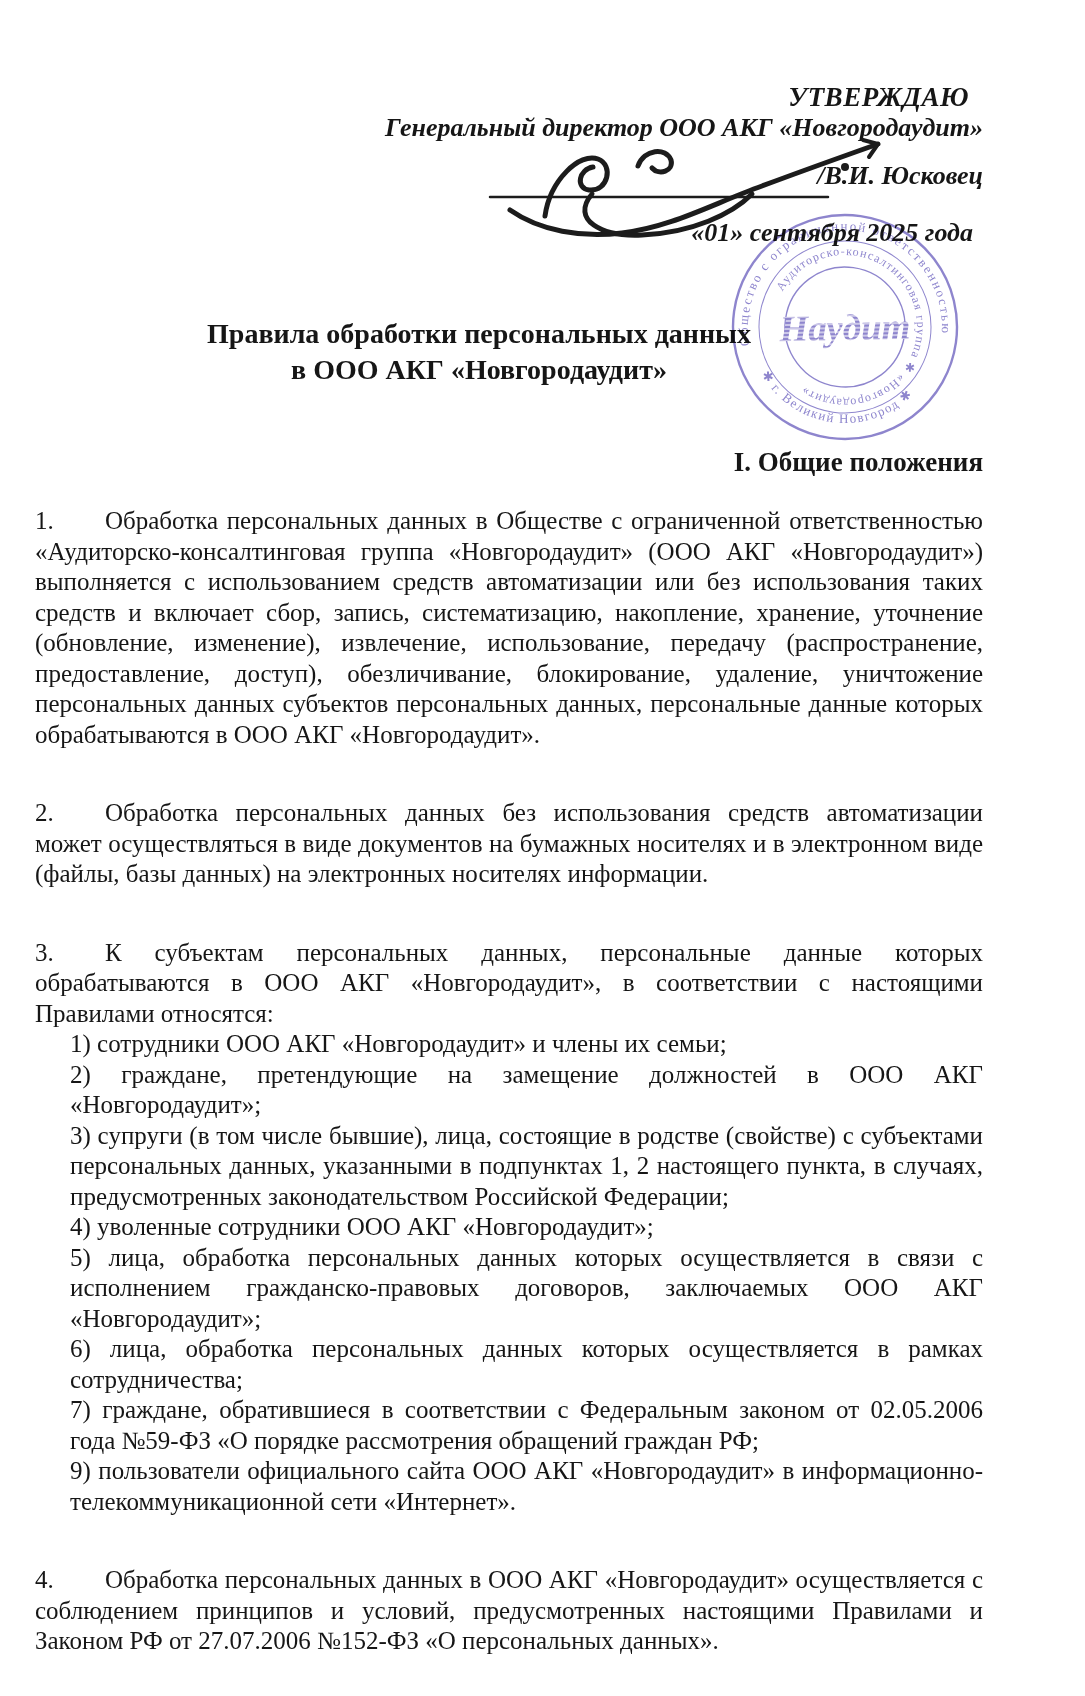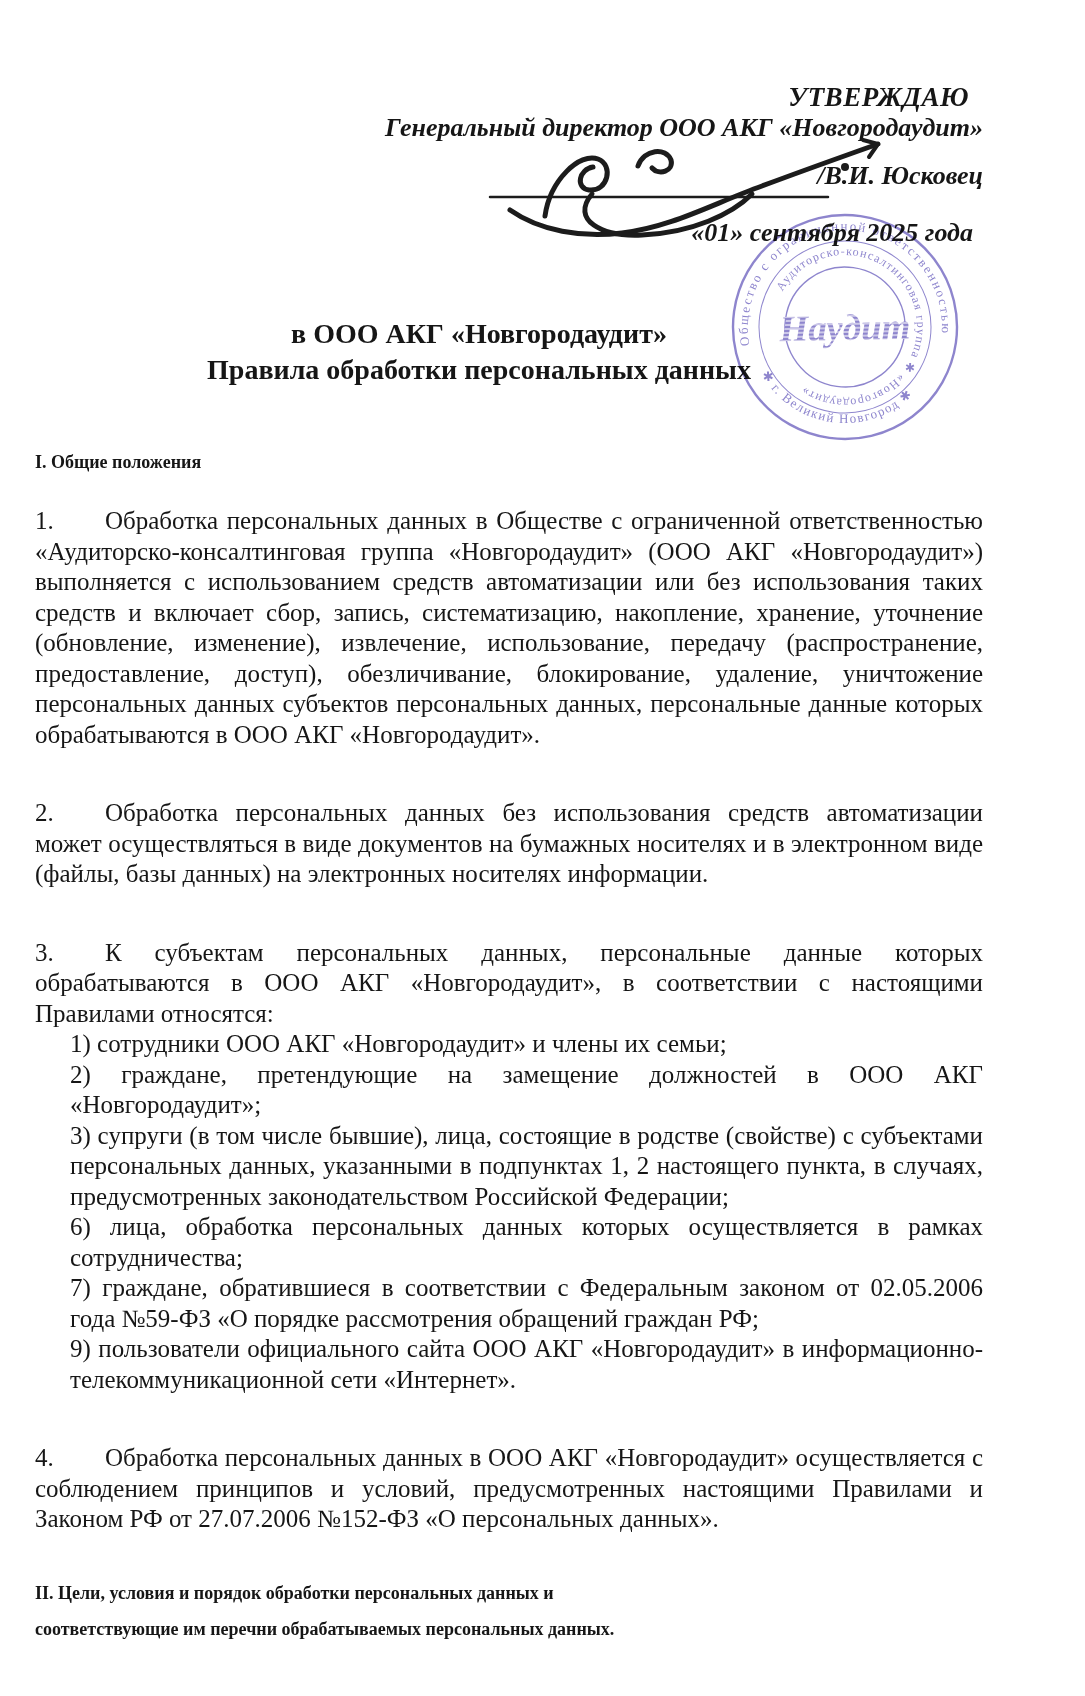--- a/index.html
+++ b/index.html
@@ -85,8 +85,8 @@
   </div>
 
   <div class="doc-title">
+    <div>Правила обработки персональных данных</div>
     <div>в ООО АКГ «Новгородаудит»</div>
-    <div>Правила обработки персональных данных</div>
   </div>
 
   <div>

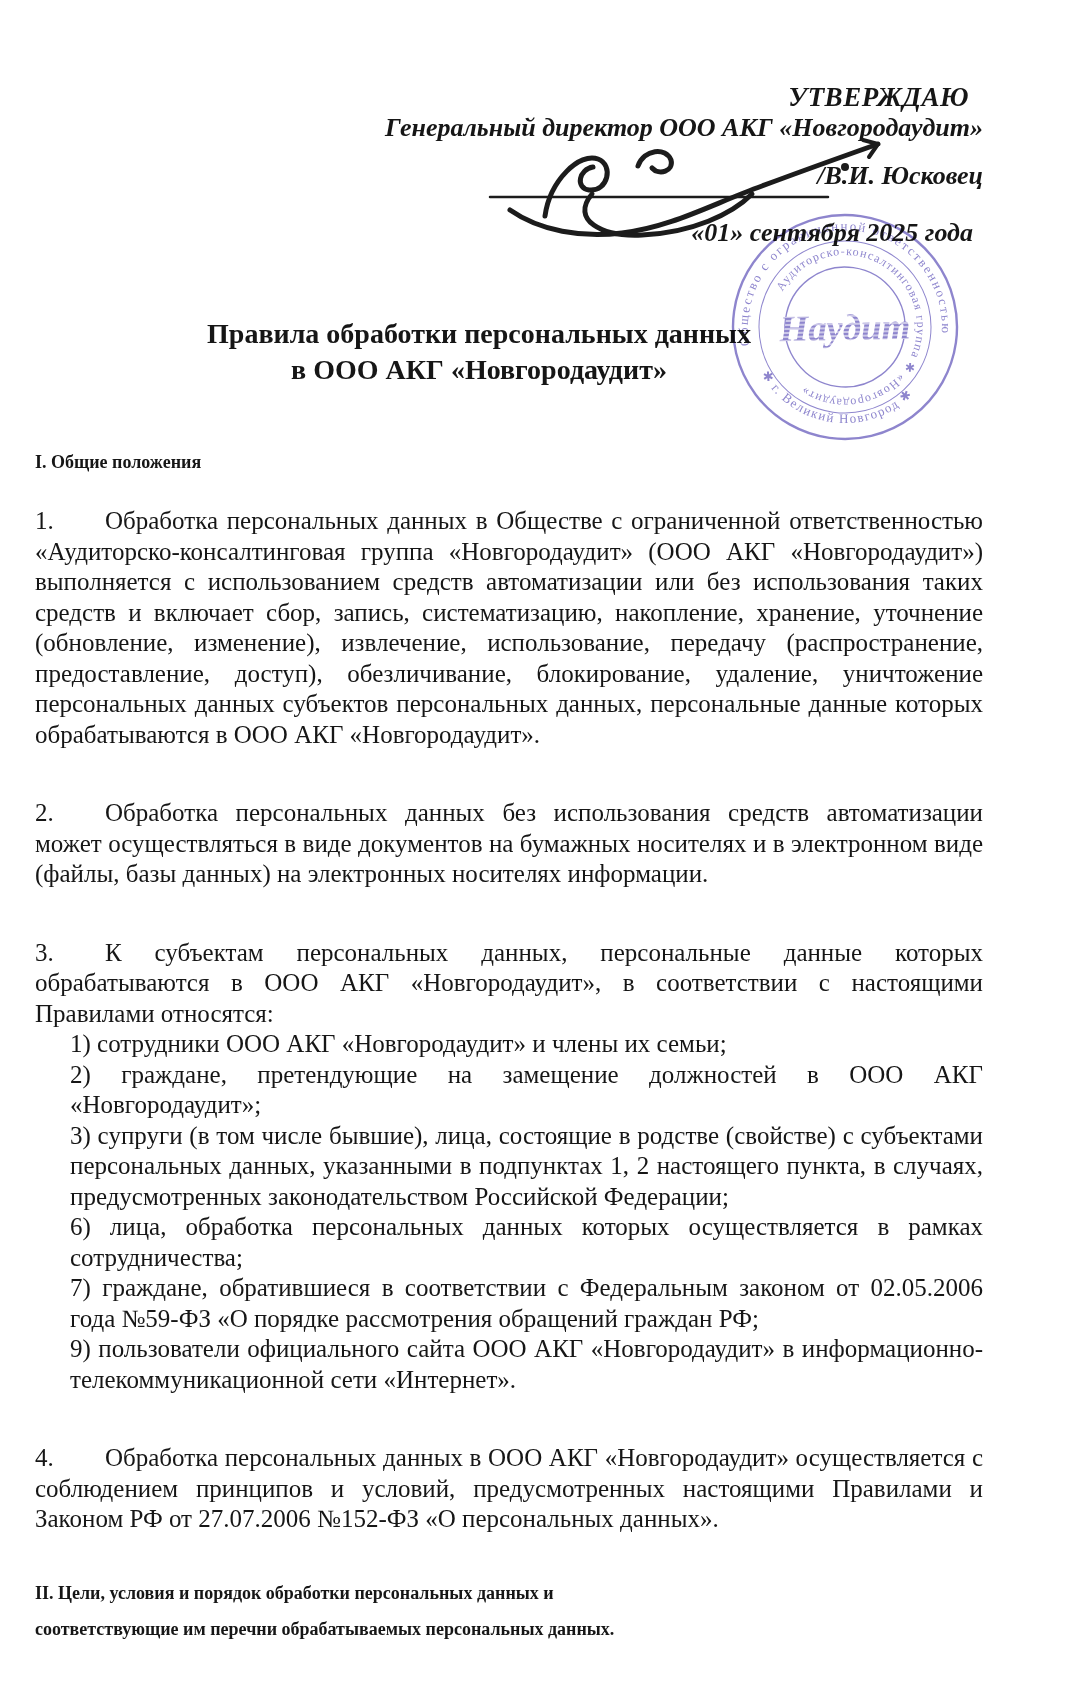--- a/index.html
+++ b/index.html
@@ -42,8 +42,8 @@
     font-size:28px;font-weight:bold;line-height:36px;
   }
   .section-heading{
-    margin-top:40px;text-align:left;
-    font-size:18px;font-weight:bold;line-height:36px;
+    margin-top:40px;text-align:right;
+    font-size:27px;font-weight:bold;line-height:36px;
   }
   .section-heading.first{margin-top:56px;}
   .para{

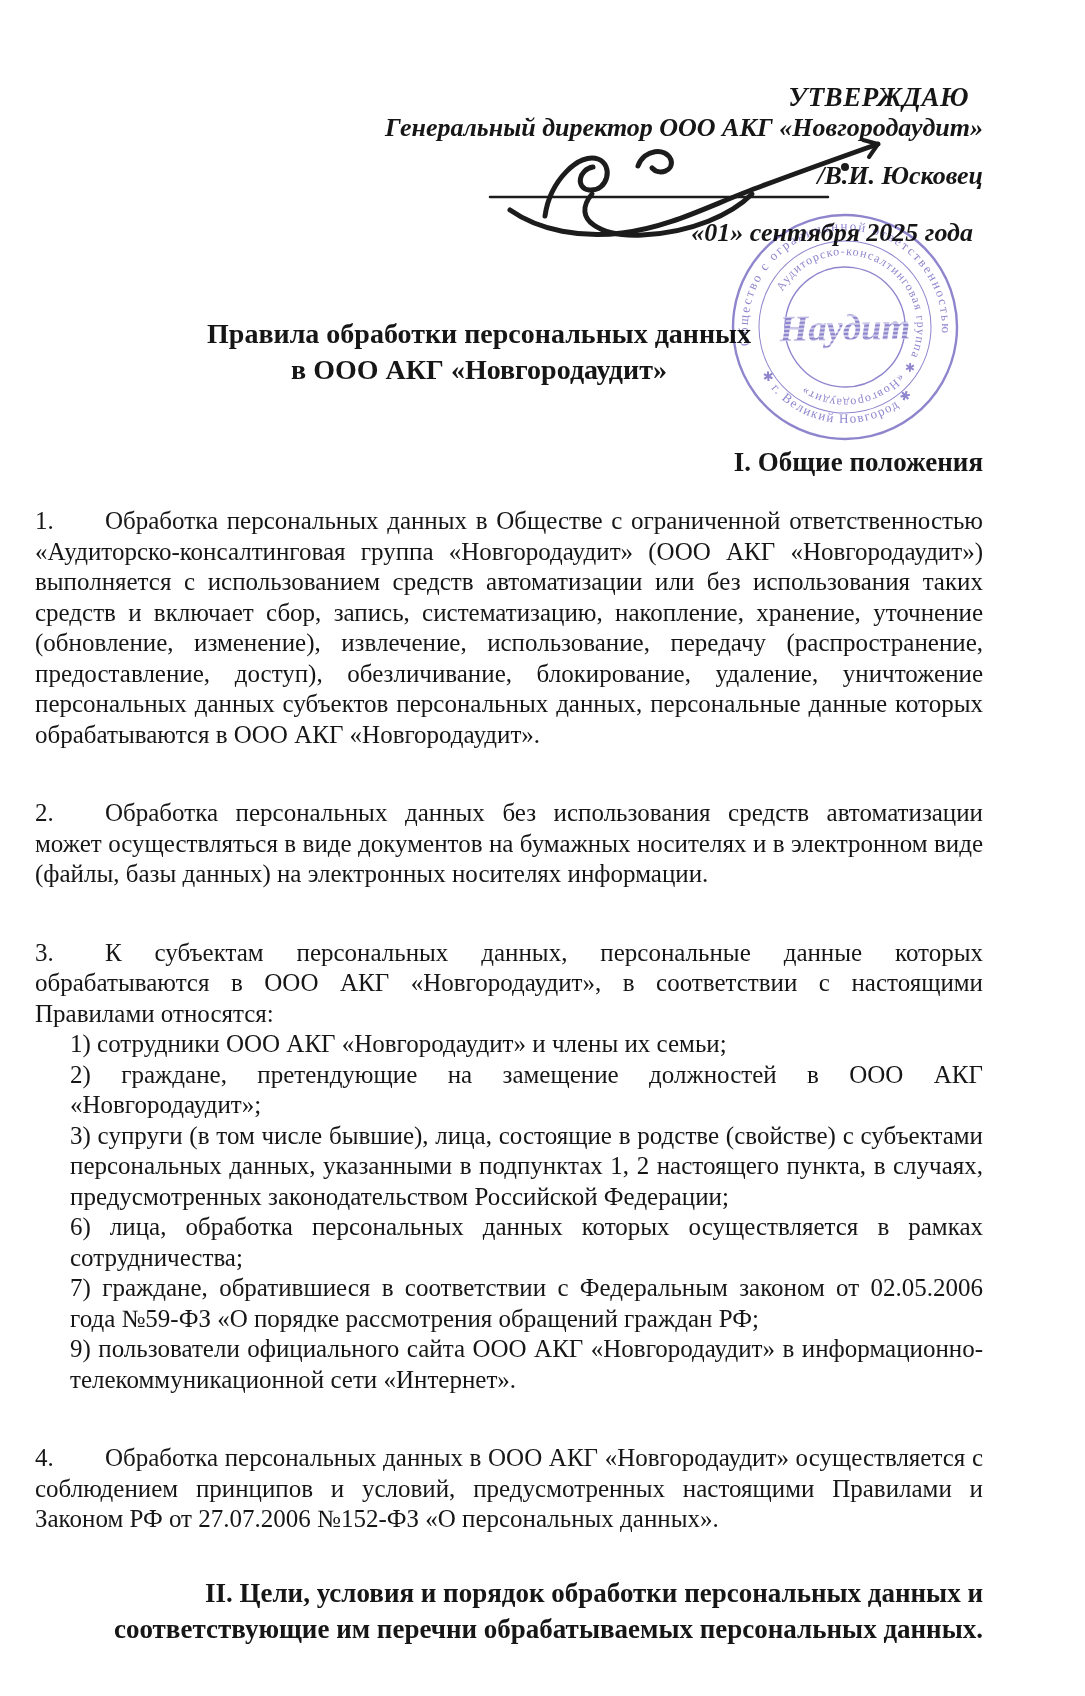--- a/index.html
+++ b/index.html
@@ -99,6 +99,7 @@
       <div class="item">1) сотрудники ООО АКГ «Новгородаудит» и члены их семьи;</div>
       <div class="item">2) граждане, претендующие на замещение должностей в ООО АКГ «Новгородаудит»;</div>
       <div class="item">3) супруги (в том числе бывшие), лица, состоящие в родстве (свойстве) с субъектами персональных данных, указанными в подпунктах 1, 2 настоящего пункта, в случаях, предусмотренных законодательством Российской Федерации;</div>
+      <div class="item">4) уволенные сотрудники ООО АКГ «Новгородаудит»;</div>
       <div class="item">6) лица, обработка персональных данных которых осуществляется в рамках сотрудничества;</div>
       <div class="item">7) граждане, обратившиеся в соответствии с Федеральным законом от 02.05.2006 года №59-ФЗ «О порядке рассмотрения обращений граждан РФ;</div>
       <div class="item">9) пользователи официального сайта ООО АКГ «Новгородаудит» в информационно-телекоммуникационной сети «Интернет».</div>

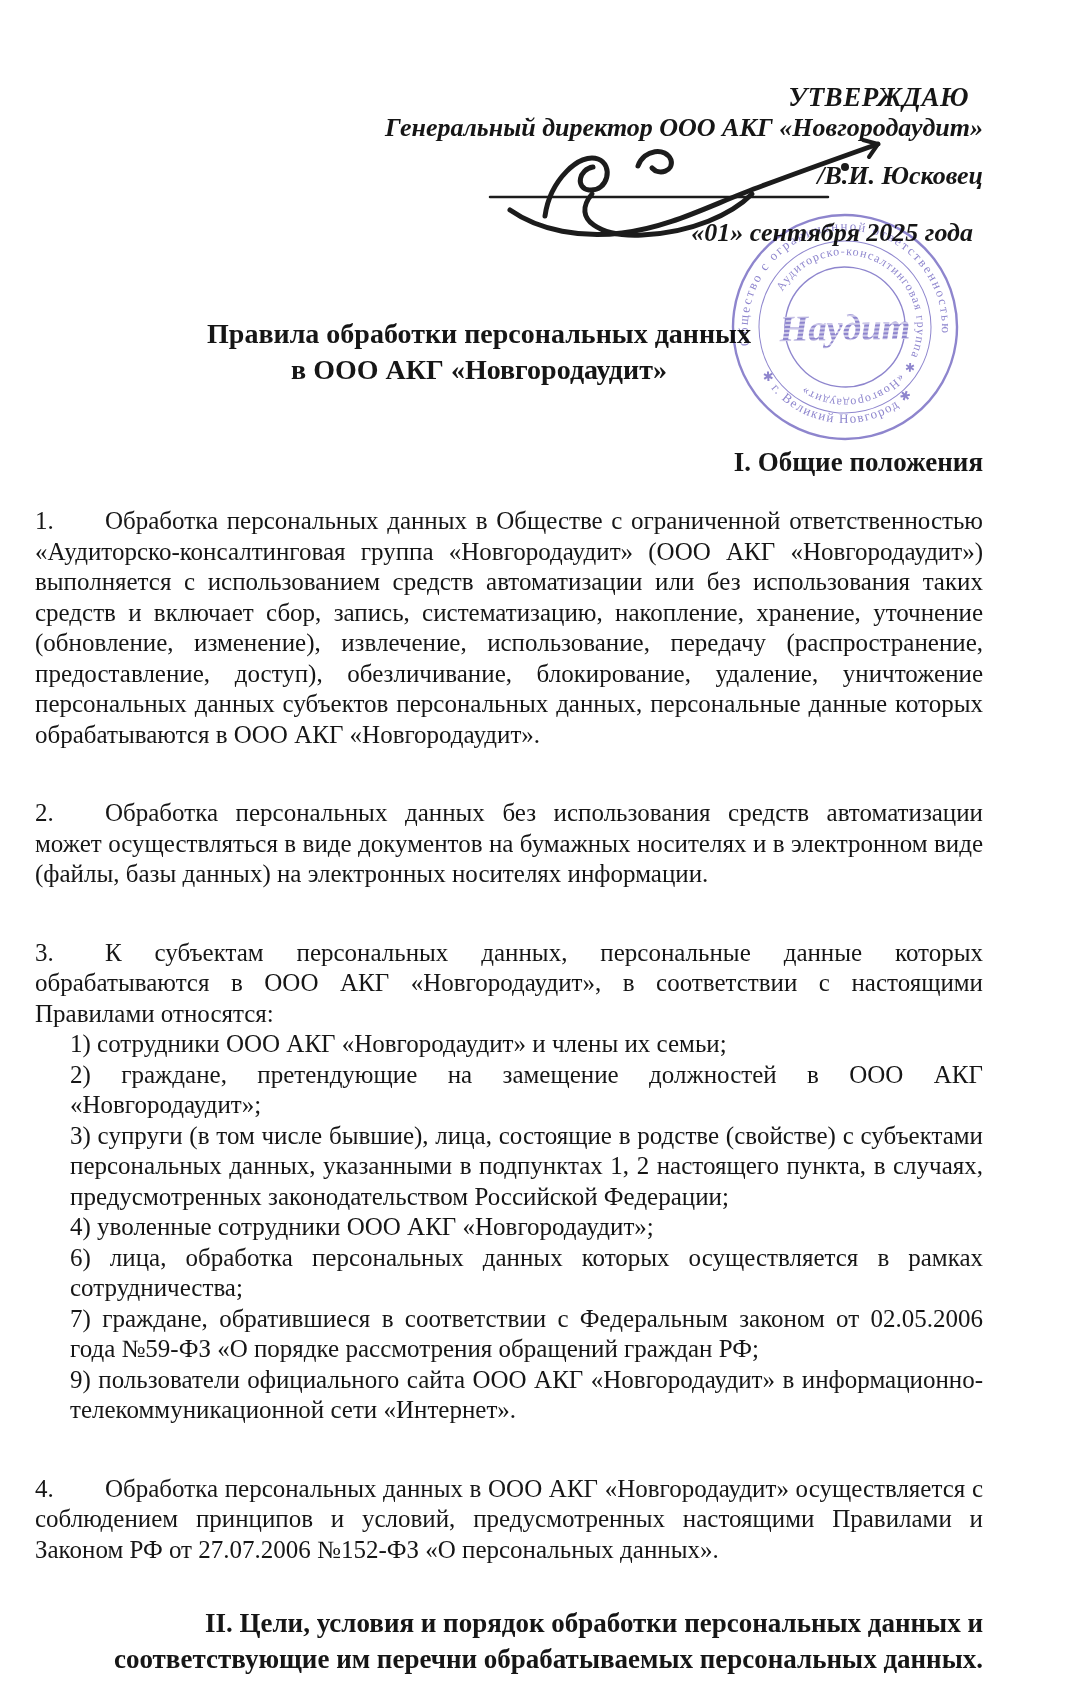--- a/index.html
+++ b/index.html
@@ -100,6 +100,7 @@
       <div class="item">2) граждане, претендующие на замещение должностей в ООО АКГ «Новгородаудит»;</div>
       <div class="item">3) супруги (в том числе бывшие), лица, состоящие в родстве (свойстве) с субъектами персональных данных, указанными в подпунктах 1, 2 настоящего пункта, в случаях, предусмотренных законодательством Российской Федерации;</div>
       <div class="item">4) уволенные сотрудники ООО АКГ «Новгородаудит»;</div>
+      <div class="item">5) лица, обработка персональных данных которых осуществляется в связи с исполнением гражданско-правовых договоров, заключаемых ООО АКГ «Новгородаудит»;</div>
       <div class="item">6) лица, обработка персональных данных которых осуществляется в рамках сотрудничества;</div>
       <div class="item">7) граждане, обратившиеся в соответствии с Федеральным законом от 02.05.2006 года №59-ФЗ «О порядке рассмотрения обращений граждан РФ;</div>
       <div class="item">9) пользователи официального сайта ООО АКГ «Новгородаудит» в информационно-телекоммуникационной сети «Интернет».</div>

